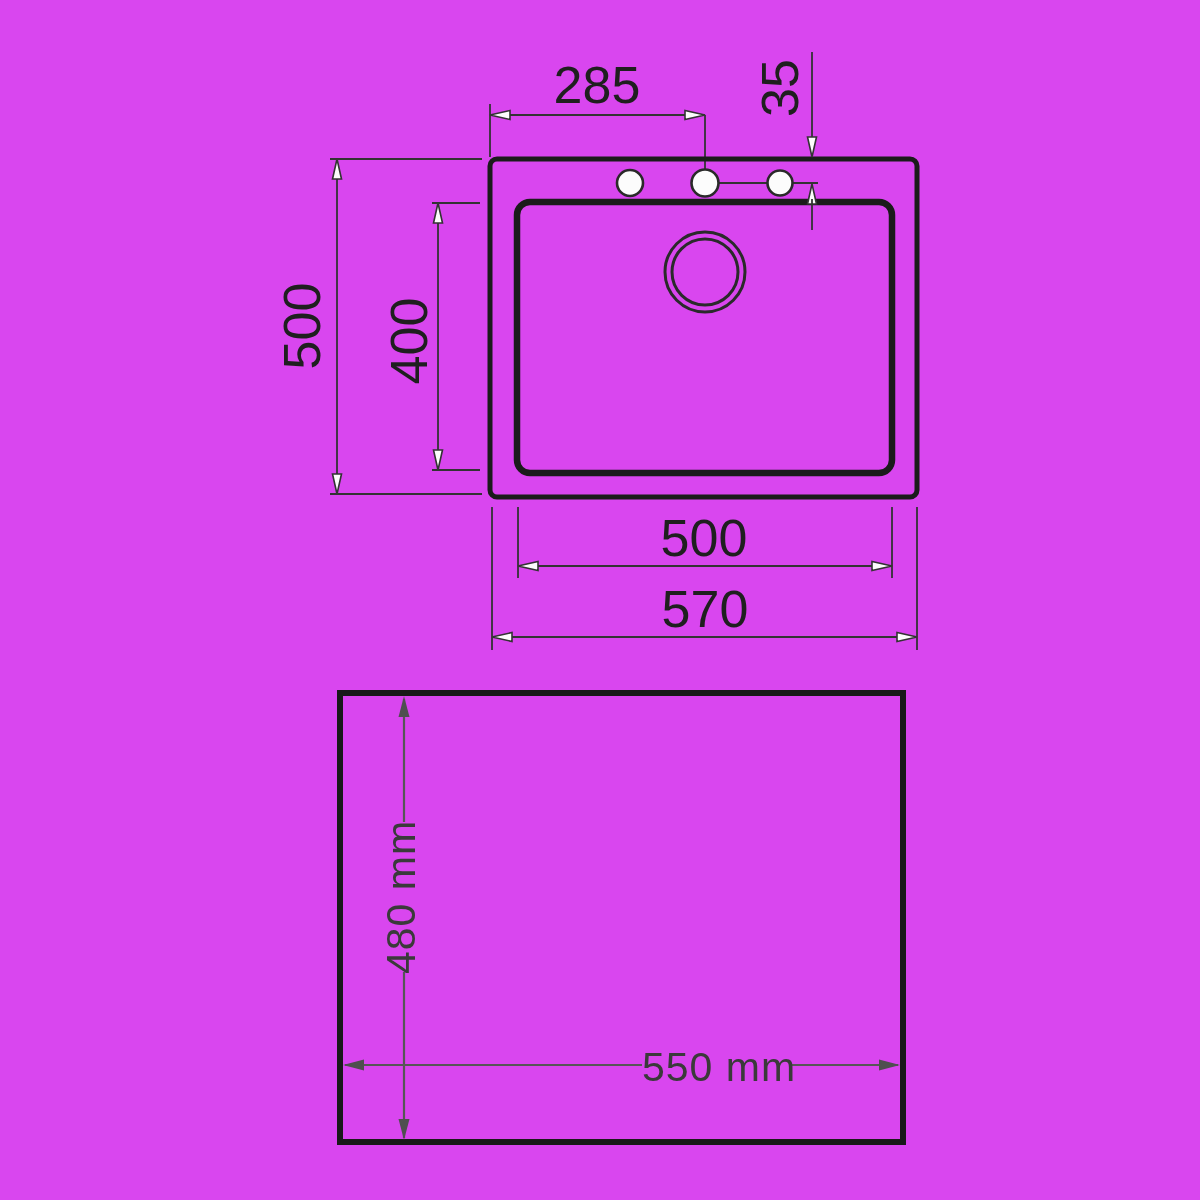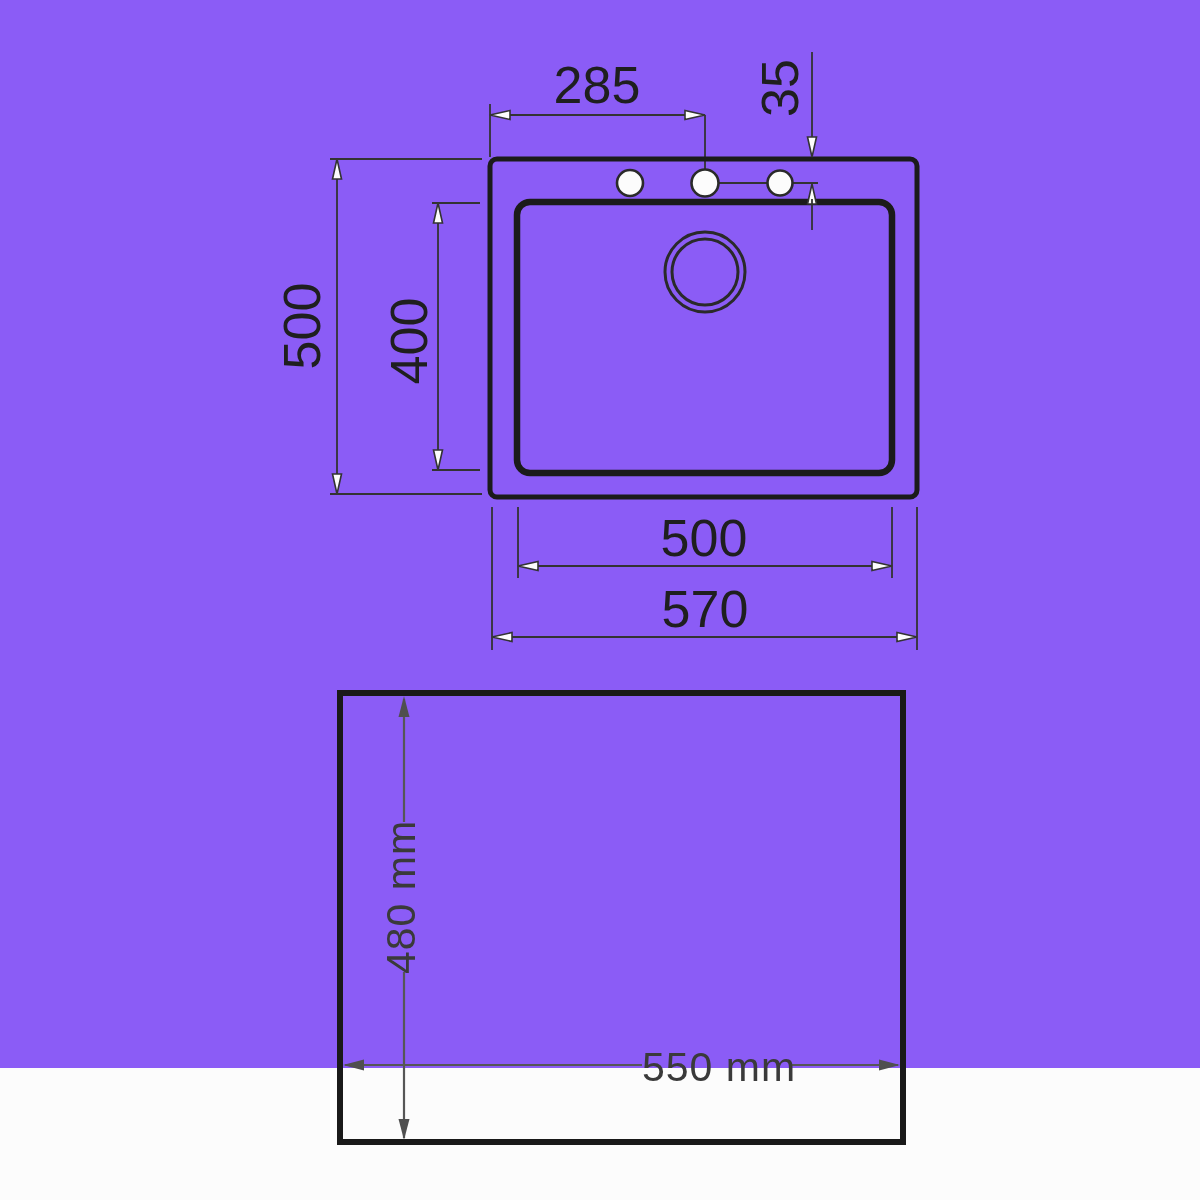--- a/index.html
+++ b/index.html
@@ -13,8 +13,8 @@
   .stage {
     position: relative;
     width: 1200px;
-    height: 1068px;
-    background: #8b5cf6;
+    height: 1200px;
+    background: #d946ef;
   }
   svg { display: block; }
 

